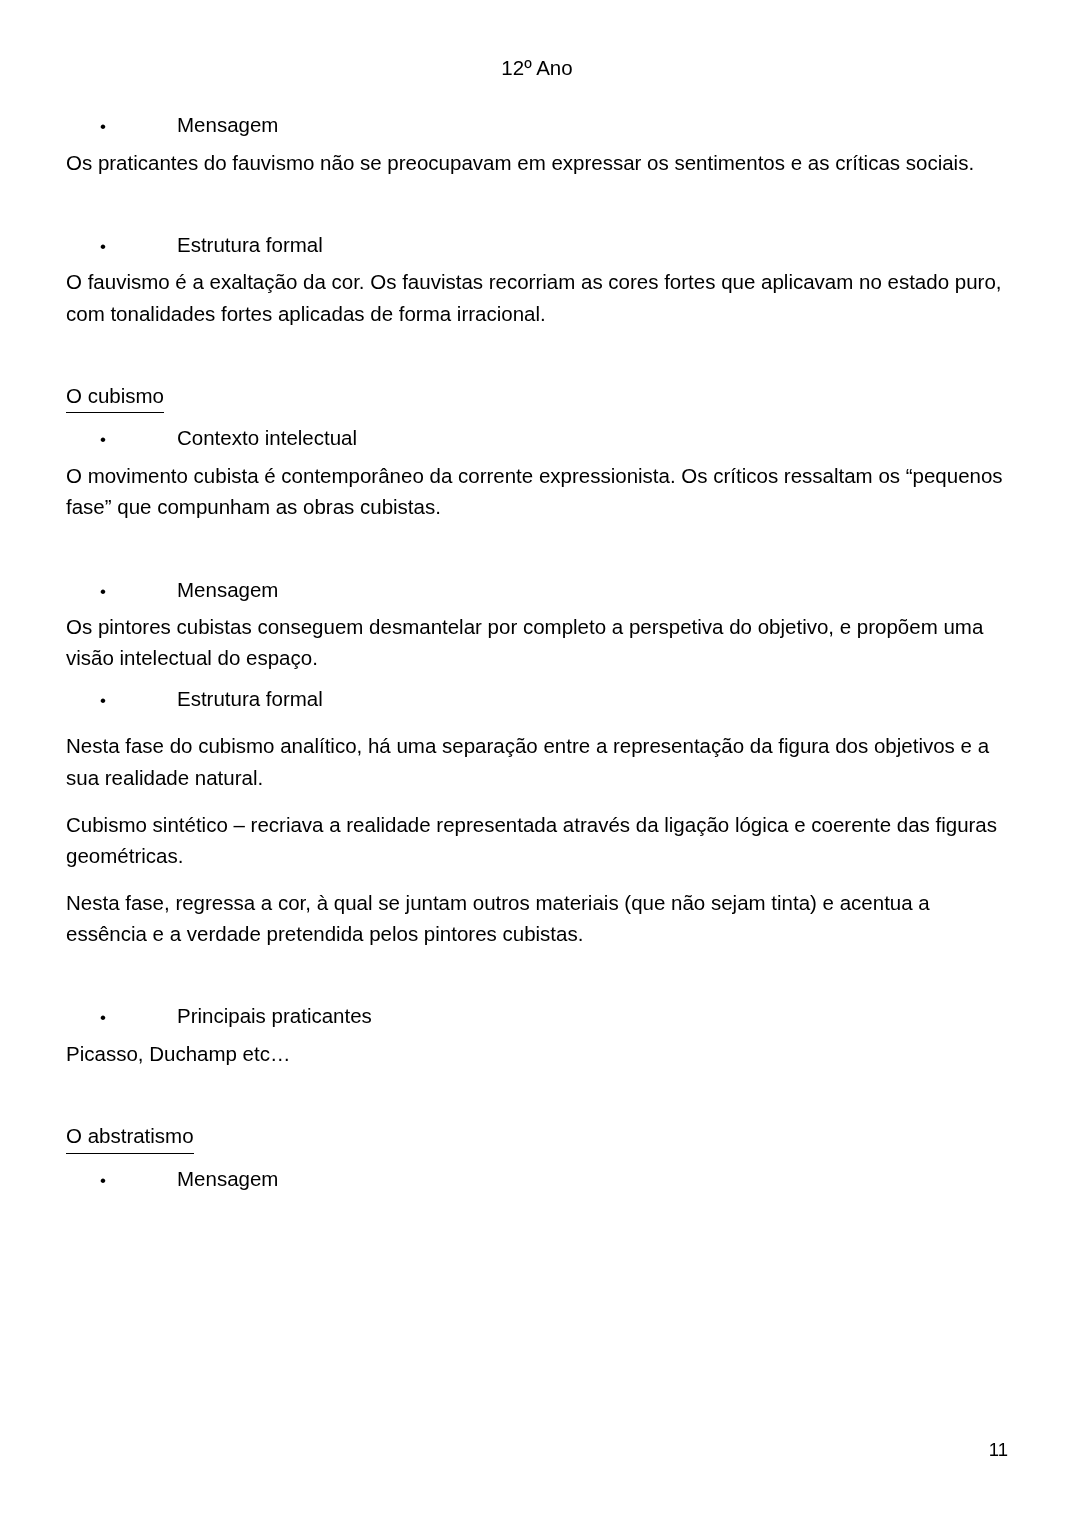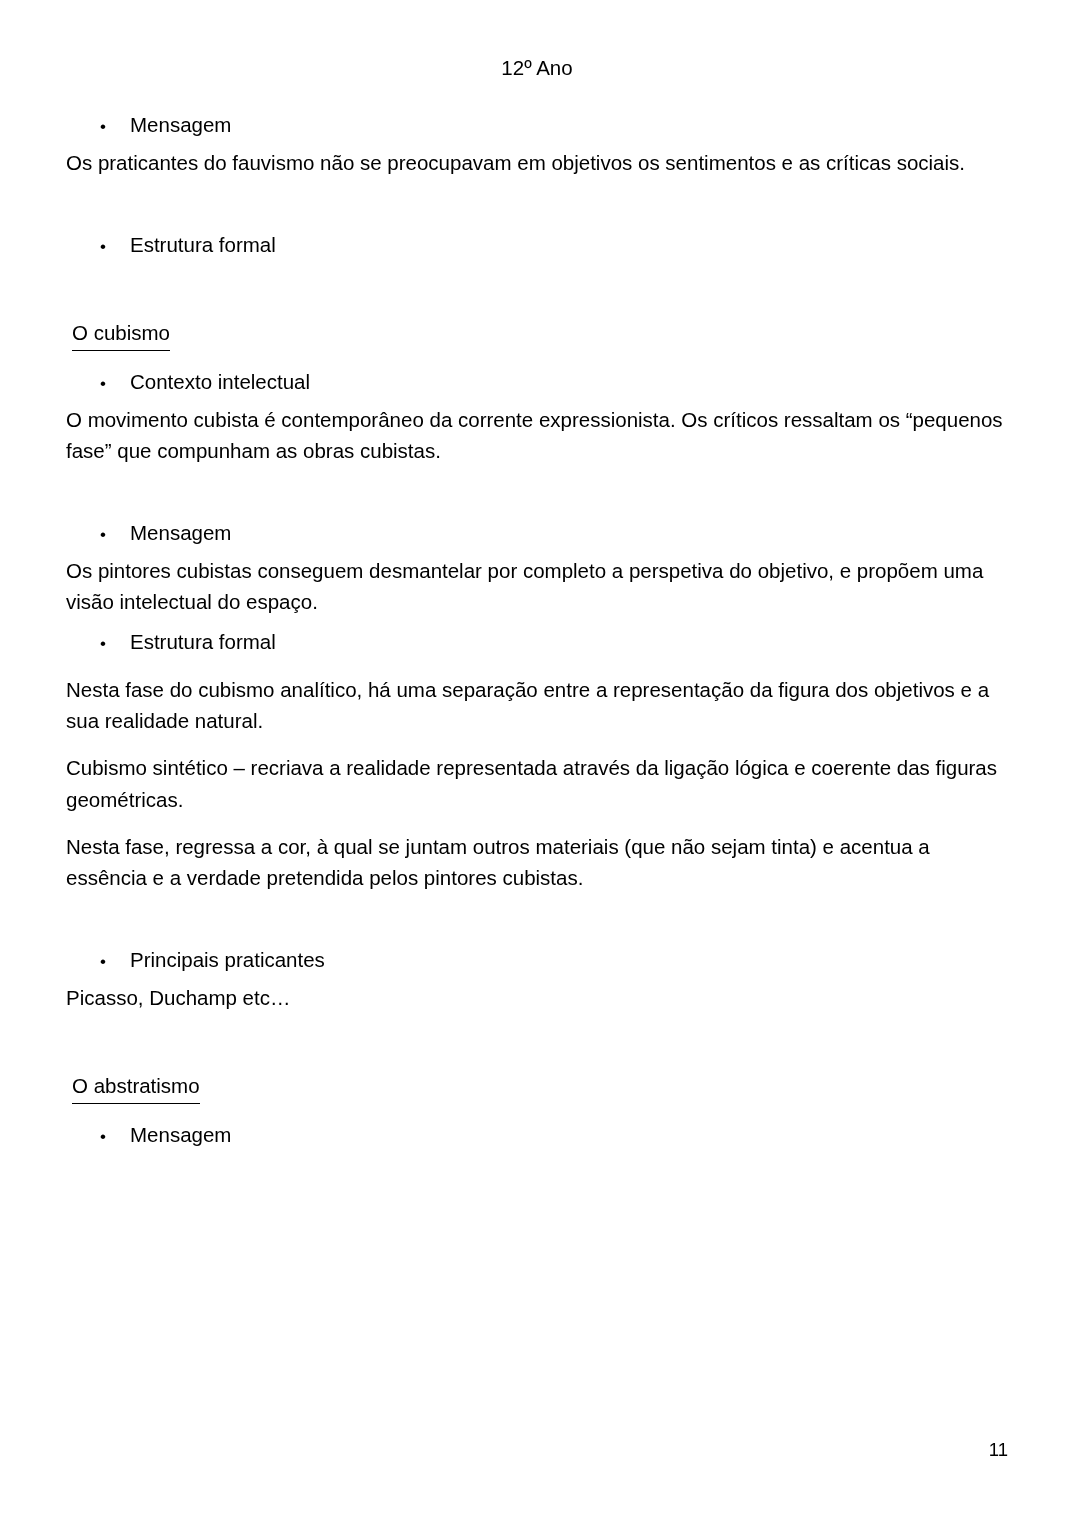--- a/index.html
+++ b/index.html
@@ -47,6 +47,7 @@
   .bullet-item .btext {
     font-size: 20.5px;
     line-height: 1.5;
+    margin-left: 47px;
   }
   p.para {
     font-size: 20.5px;

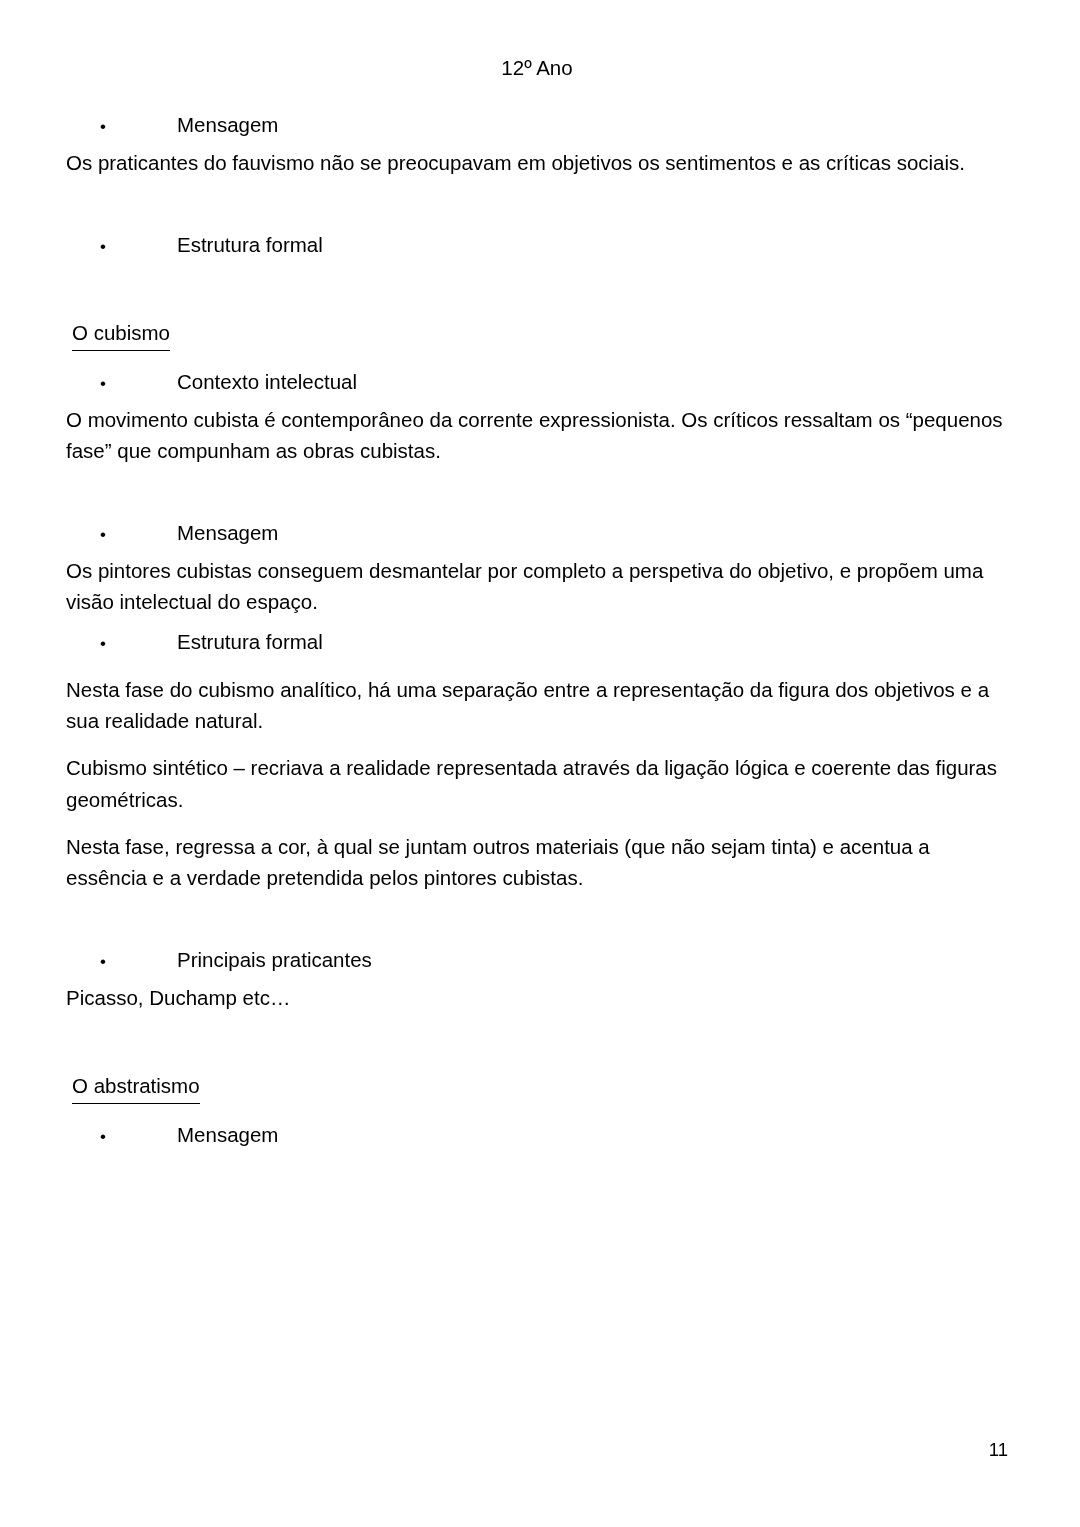--- a/index.html
+++ b/index.html
@@ -87,7 +87,7 @@
     <span class="dot">•</span>
     <span class="btext">Mensagem</span>
   </div>
-  <p class="para">Os praticantes do fauvismo não se preocupavam em objetivos os sentimentos e as críticas sociais.</p>
+  <p class="para">Os praticantes do fauvismo não se preocupavam em expressar os sentimentos e as críticas sociais.</p>
 
   <div class="gap-lg"></div>
 

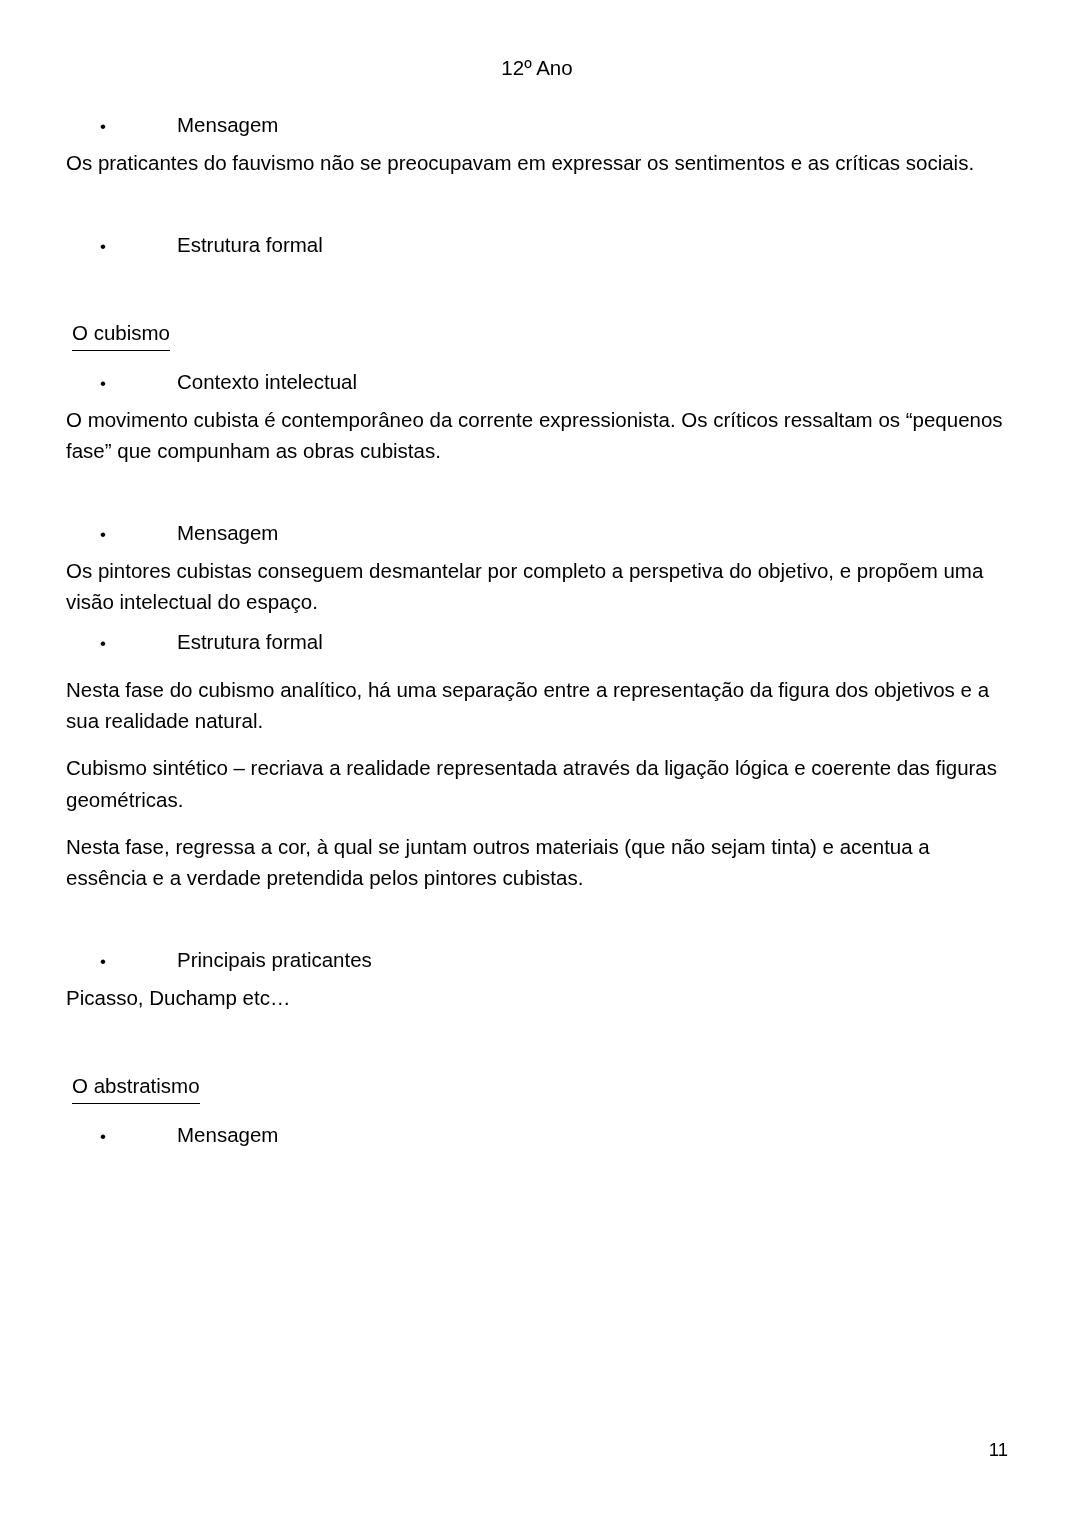--- a/index.html
+++ b/index.html
@@ -95,6 +95,7 @@
     <span class="dot">•</span>
     <span class="btext">Estrutura formal</span>
   </div>
+  <p class="para">O fauvismo é a exaltação da cor. Os fauvistas recorriam as cores fortes que aplicavam no estado puro, com tonalidades fortes aplicadas de forma irracional.</p>
 
   <div class="gap-lg"></div>
 

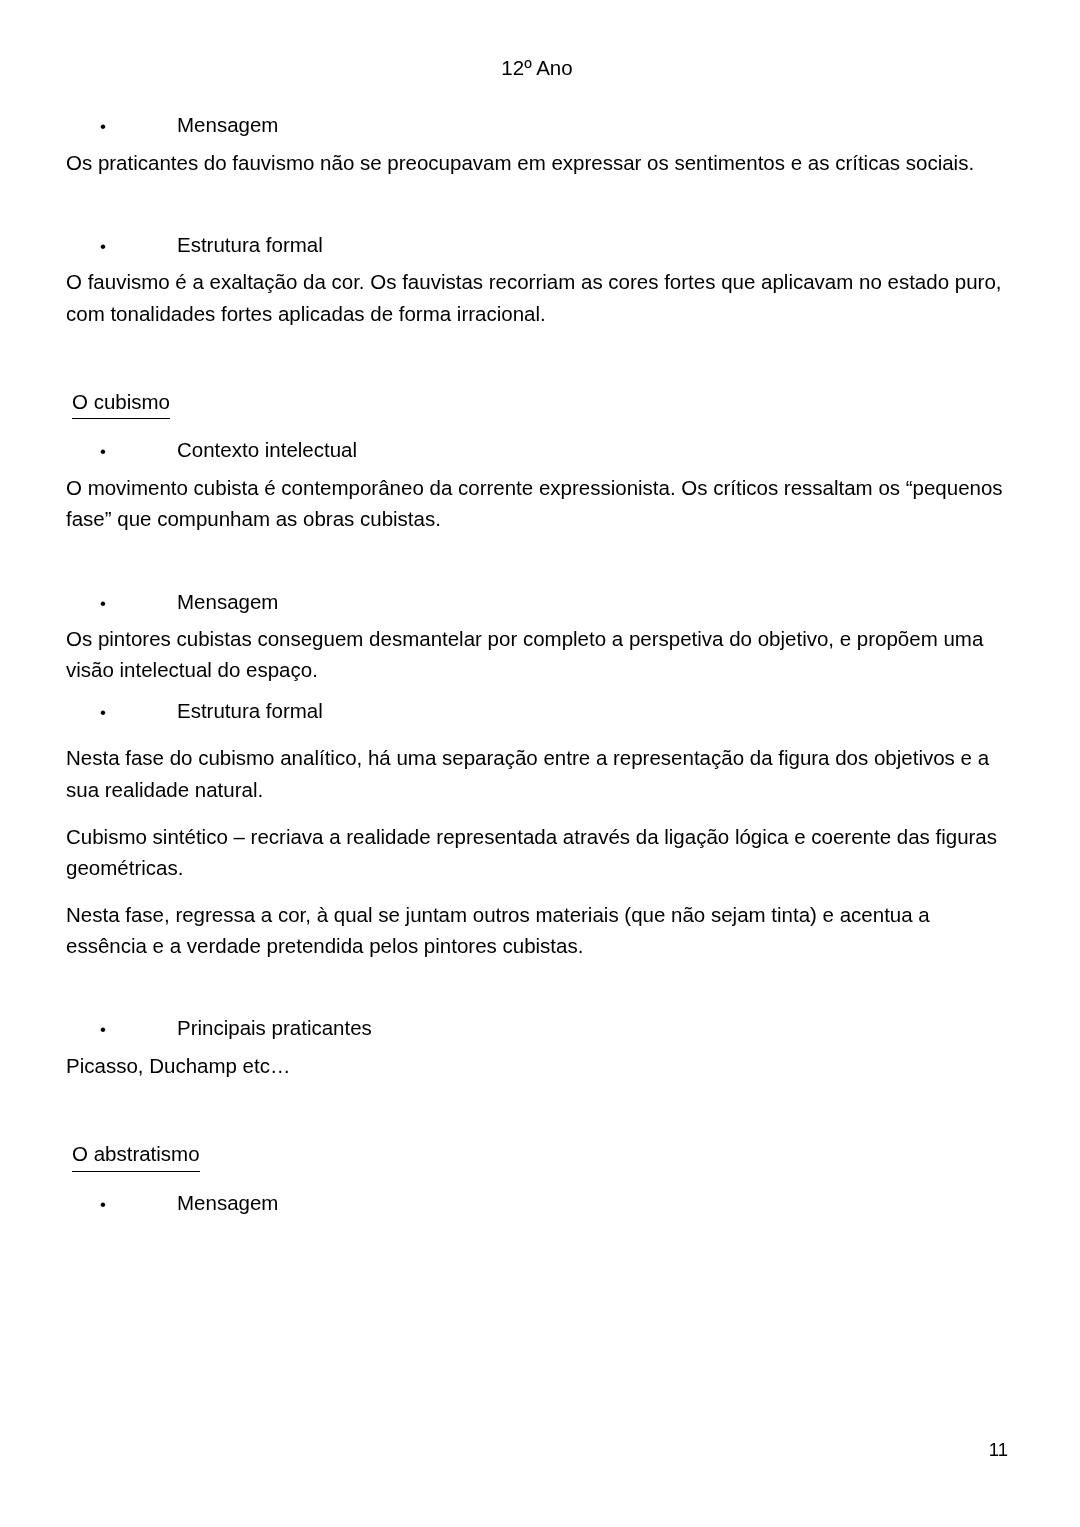--- a/index.html
+++ b/index.html
@@ -58,7 +58,7 @@
   .section-title {
     font-size: 20.5px;
     line-height: 1.5;
-    margin: 6px;
+    margin: 0;
     display: inline-block;
     border-bottom: 1.4px solid #000;
     padding-bottom: 1px;

